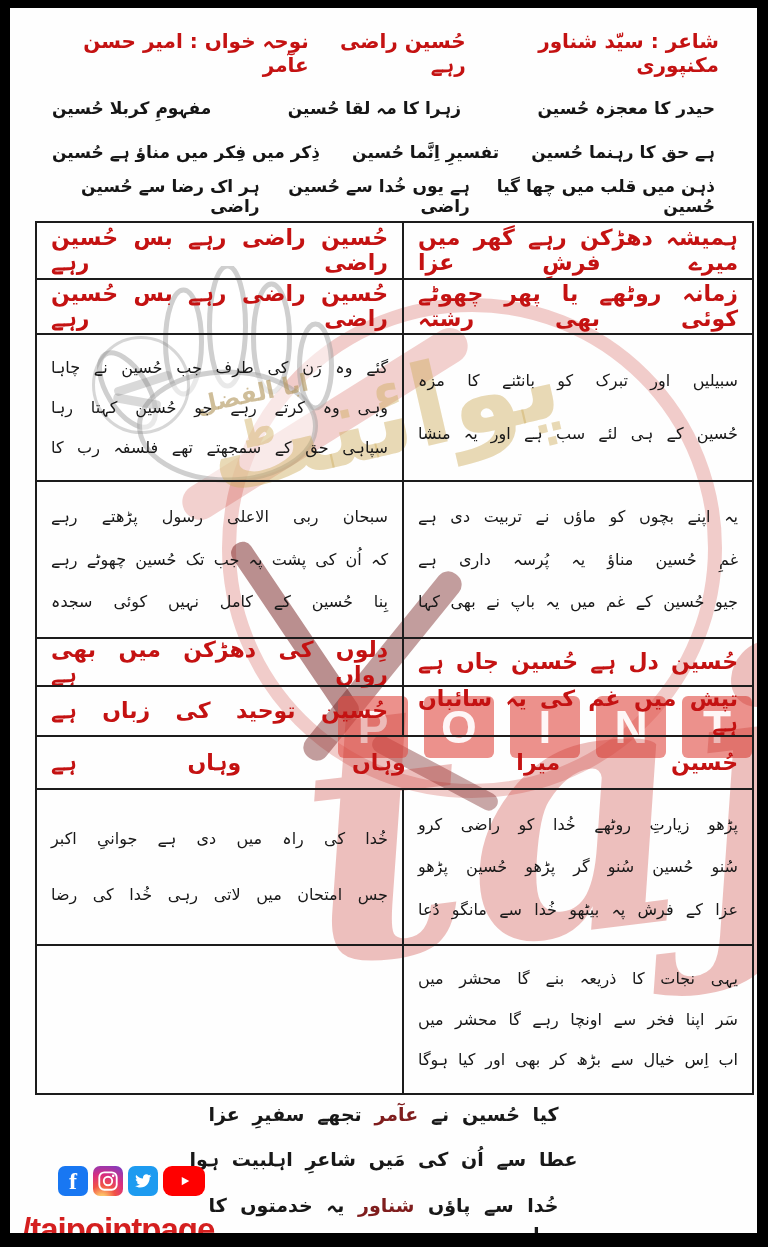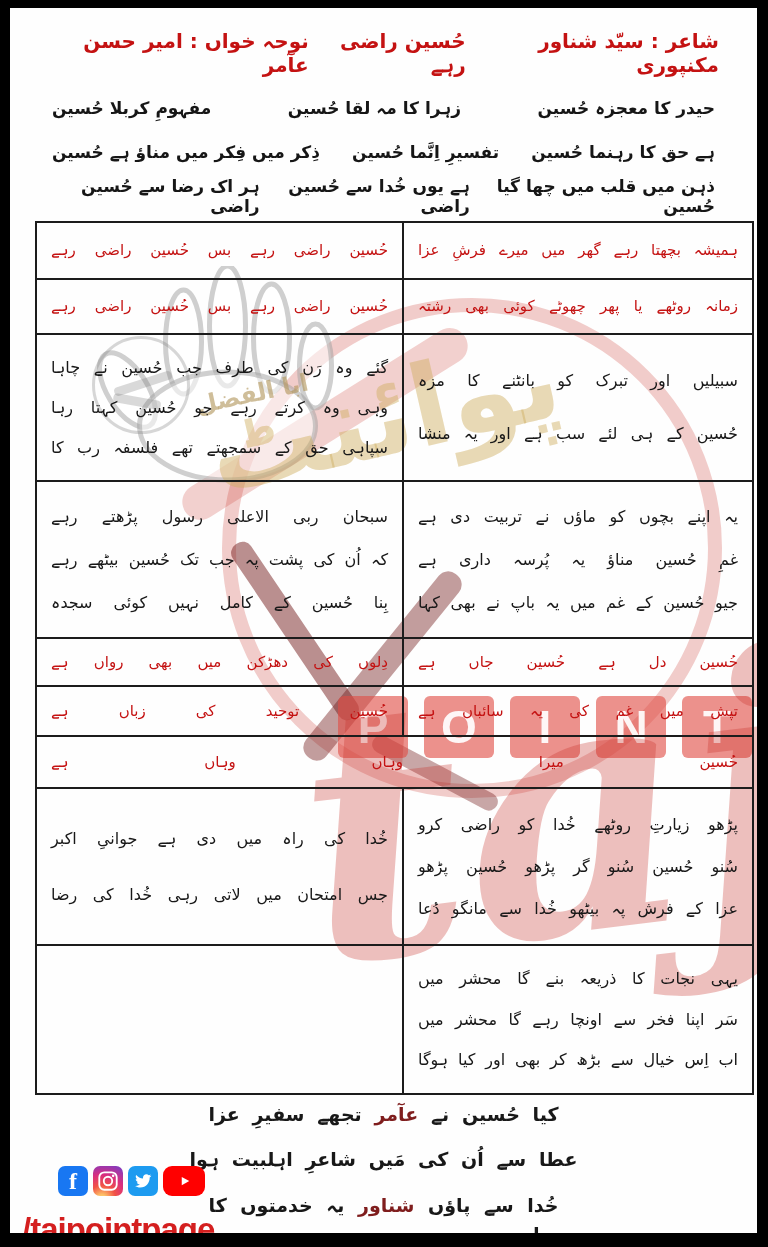--- a/index.html
+++ b/index.html
@@ -58,7 +58,7 @@
   .cell-second { flex:1; }
 
   .r-refrain .cell { display:flex; align-items:center; }
-  .refrain-line { display:block; width:100%; color:#c41212; font-weight:normal; font-size:15px;
+  .refrain-line { display:block; width:100%; color:#c41212; font-weight:bold; font-size:22px;
                   text-align:justify; text-align-last:justify; }
 
   .r-stanza .cell { display:flex; flex-direction:column; justify-content:space-evenly; }

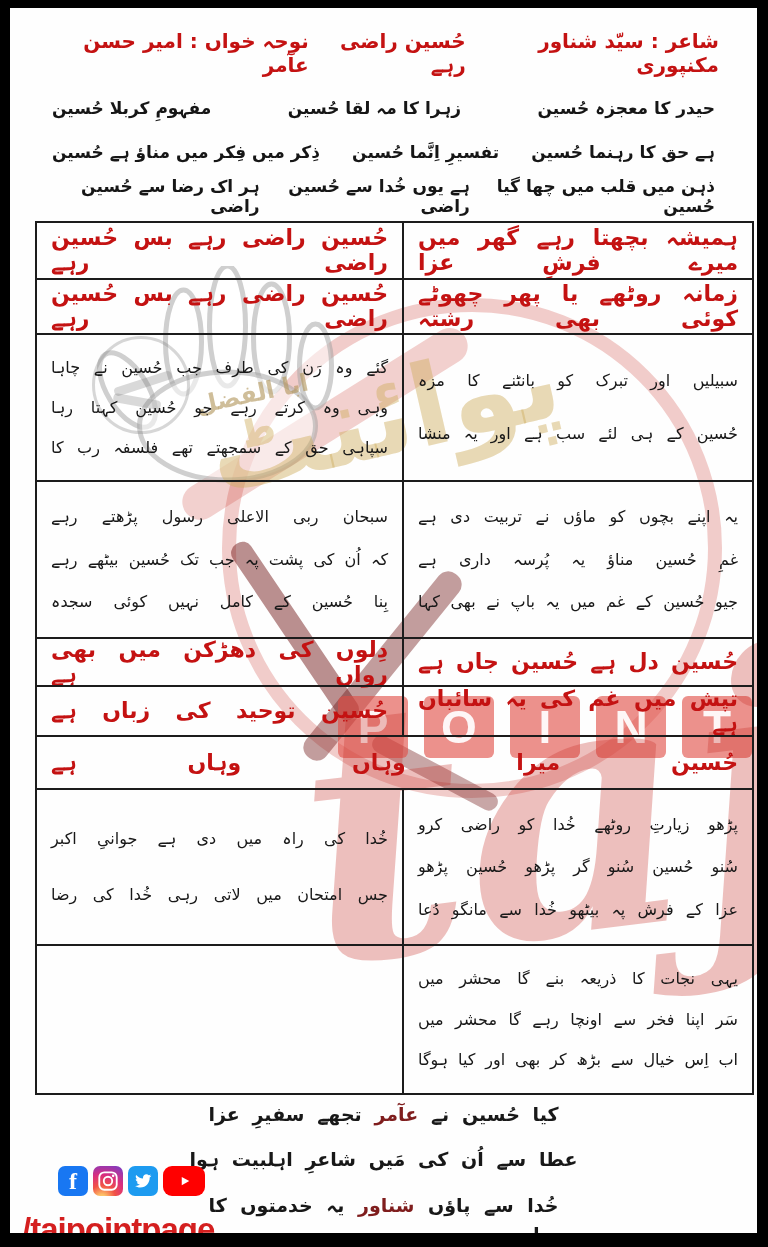--- a/index.html
+++ b/index.html
@@ -153,7 +153,7 @@
 
         <div class="t-row r-refrain h55">
           <div class="cell cell-first">
-            <span class="refrain-line">ہمیشہ بچھتا رہے گھر میں میرے فرشِ عزا</span>
+            <span class="refrain-line">ہمیشہ دھڑکن رہے گھر میں میرے فرشِ عزا</span>
           </div>
           <div class="cell cell-second">
             <span class="refrain-line">حُسین راضی رہے بس حُسین راضی رہے</span>

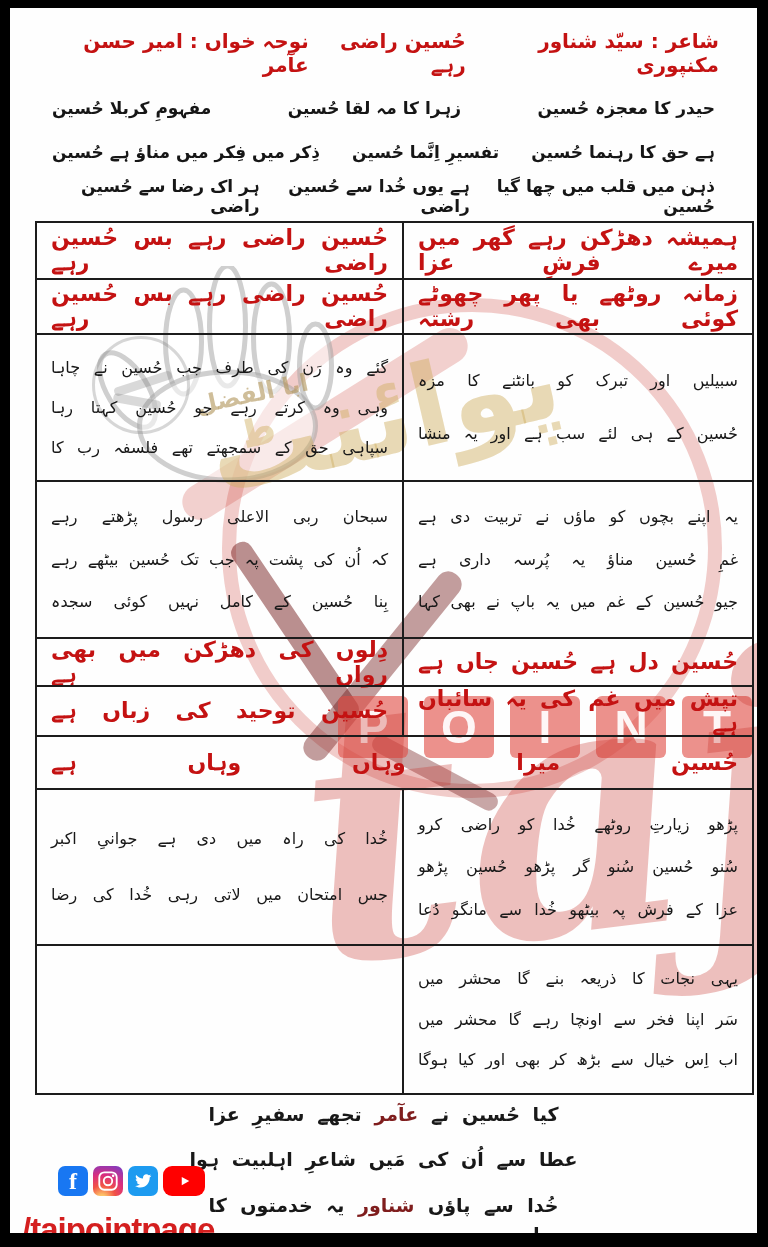--- a/index.html
+++ b/index.html
@@ -189,7 +189,7 @@
           </div>
           <div class="cell cell-second">
             <span class="verse-line">سبحان ربی الاعلی رسول پڑھتے رہے</span>
-            <span class="verse-line">کہ اُن کی پشت پہ جب تک حُسین بیٹھے رہے</span>
+            <span class="verse-line">کہ اُن کی پشت پہ جب تک حُسین چھوٹے رہے</span>
             <span class="verse-line">بِنا حُسین کے کامل نہیں کوئی سجدہ</span>
           </div>
         </div>

